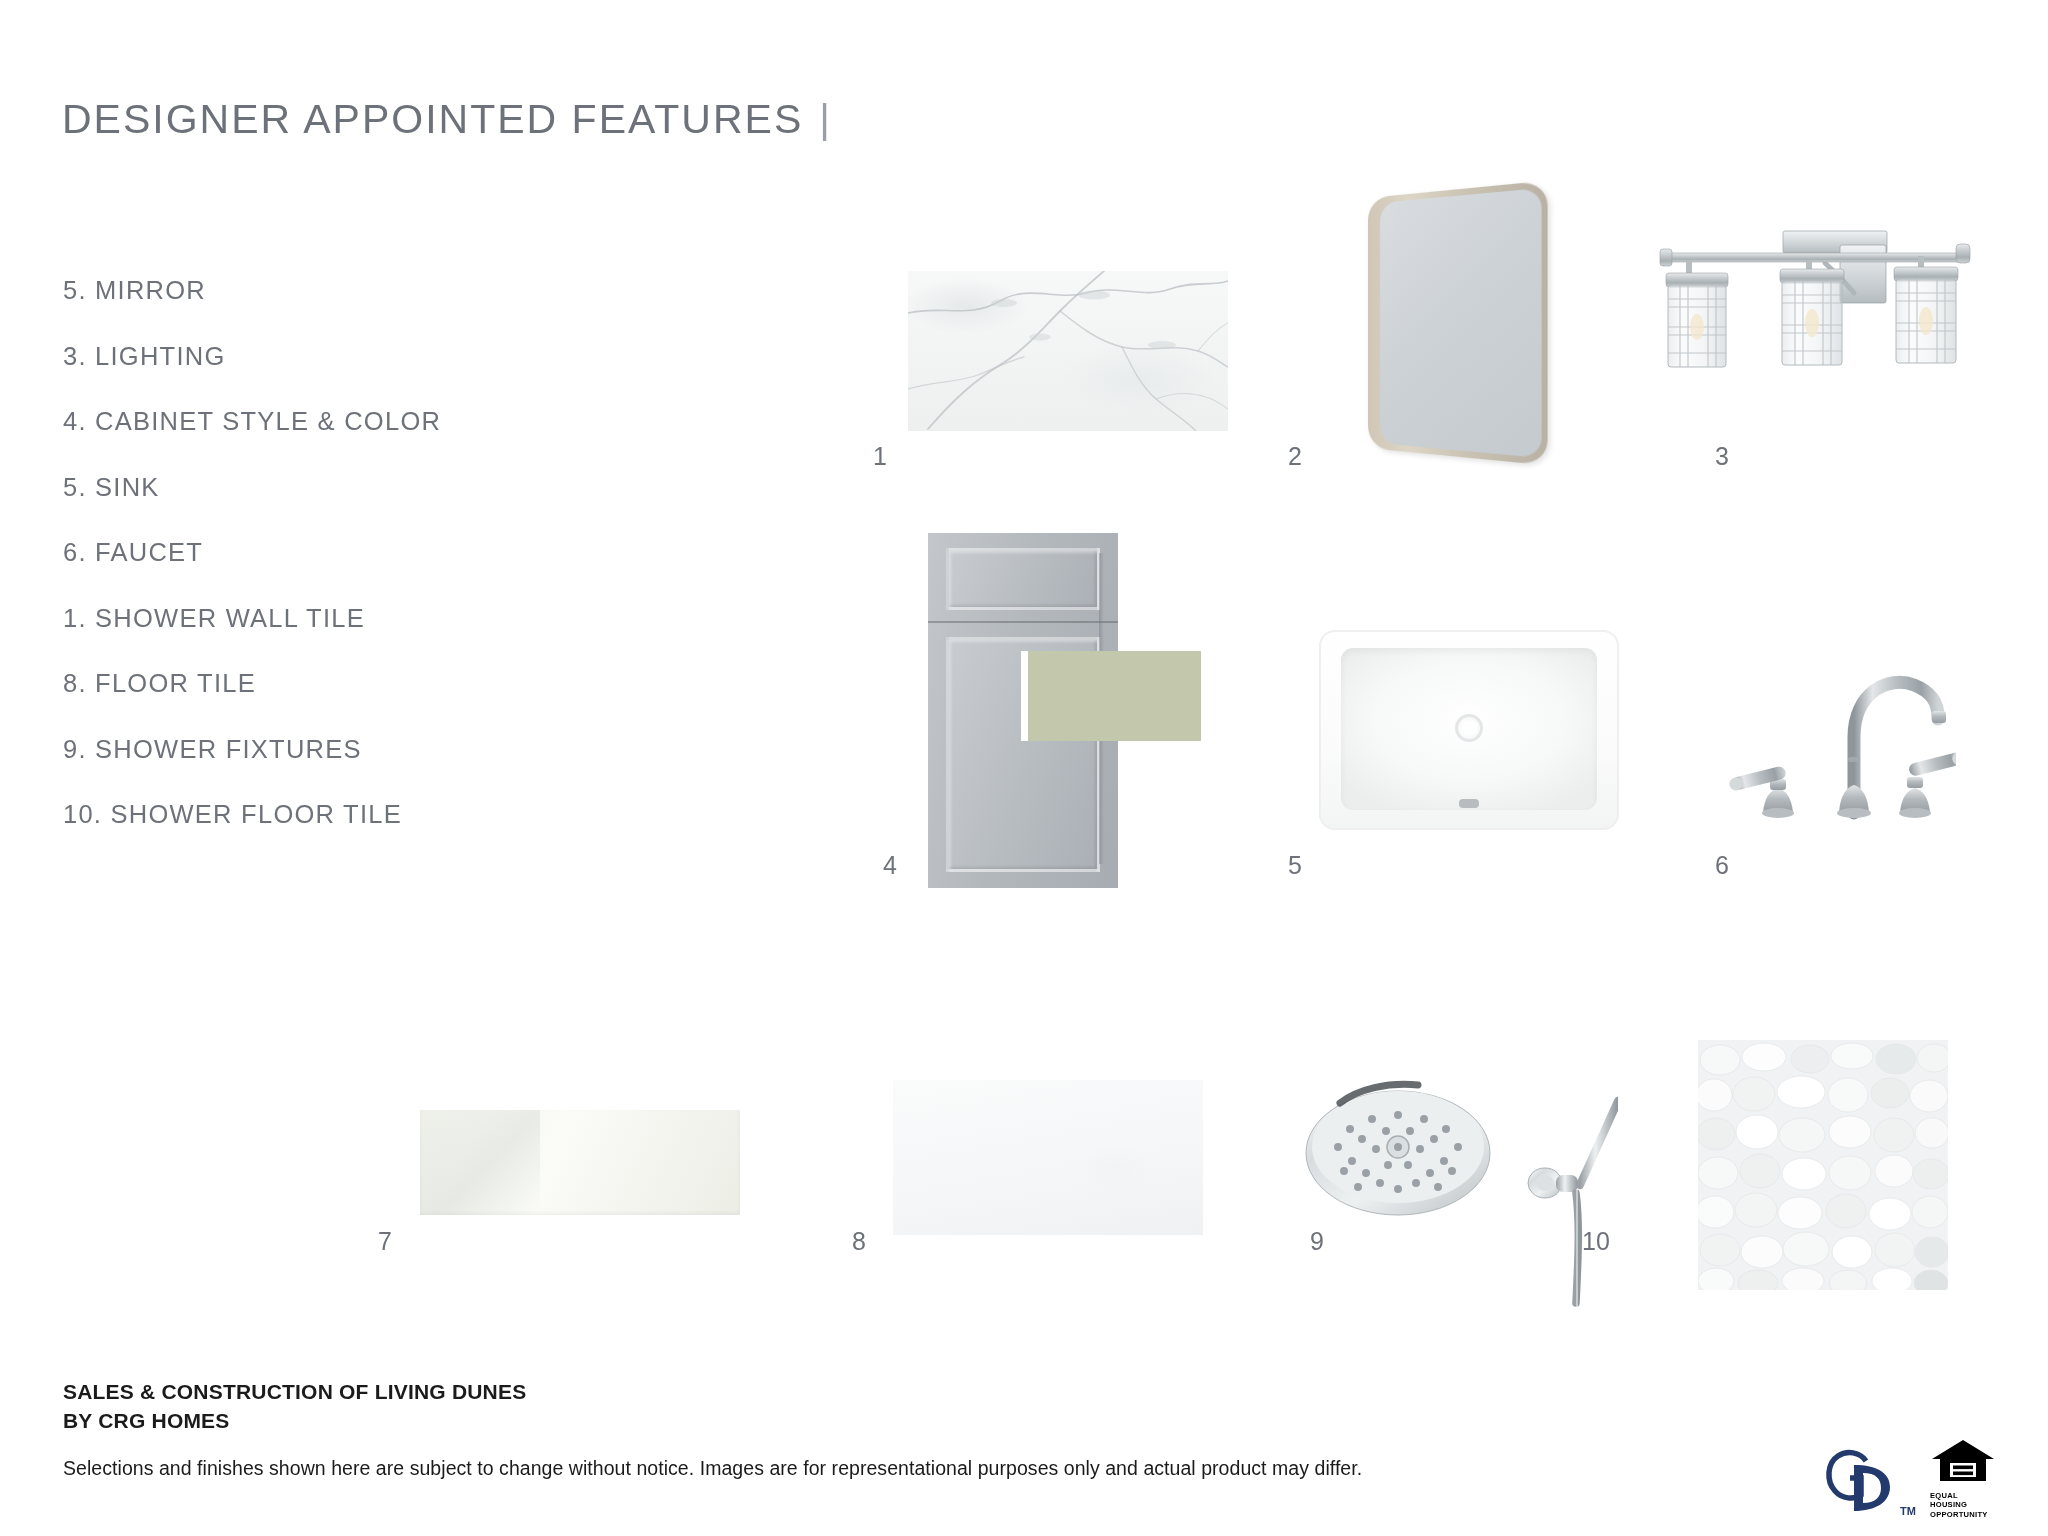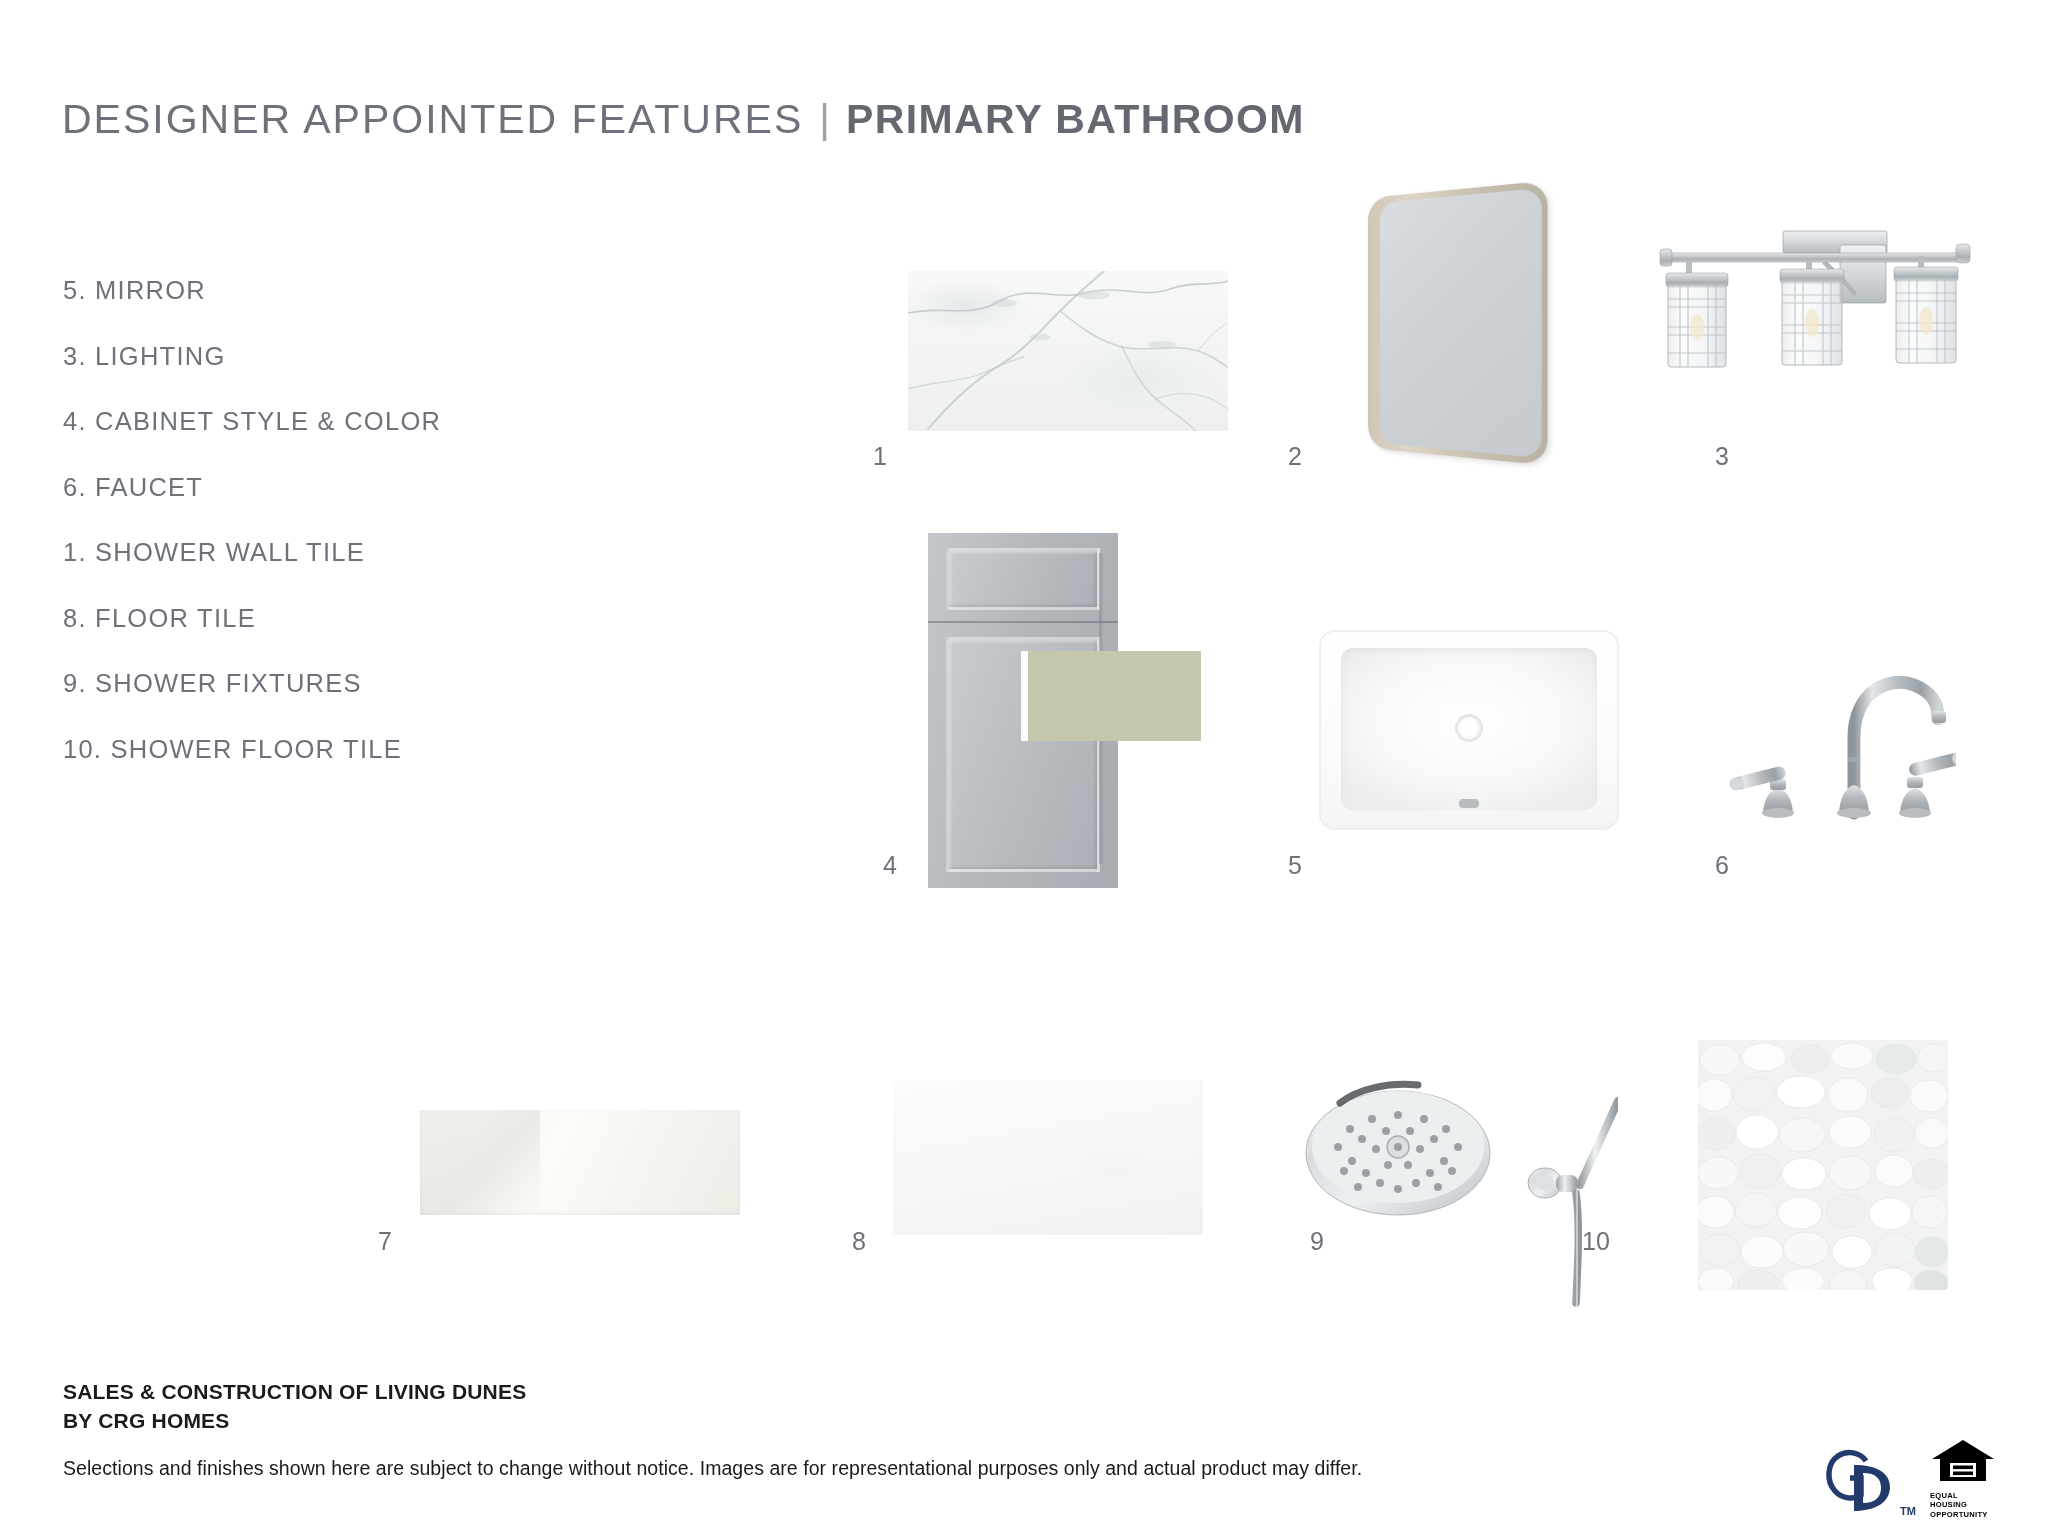--- a/index.html
+++ b/index.html
@@ -226,7 +226,6 @@
 <div id="header">
   <span id="title-light">DESIGNER APPOINTED FEATURES</span>
   <span id="title-divider">|</span>
-  <span id="title-bold">PRIMARY BATHROOM</span>
 </div>
 
 <div id="feature-list">

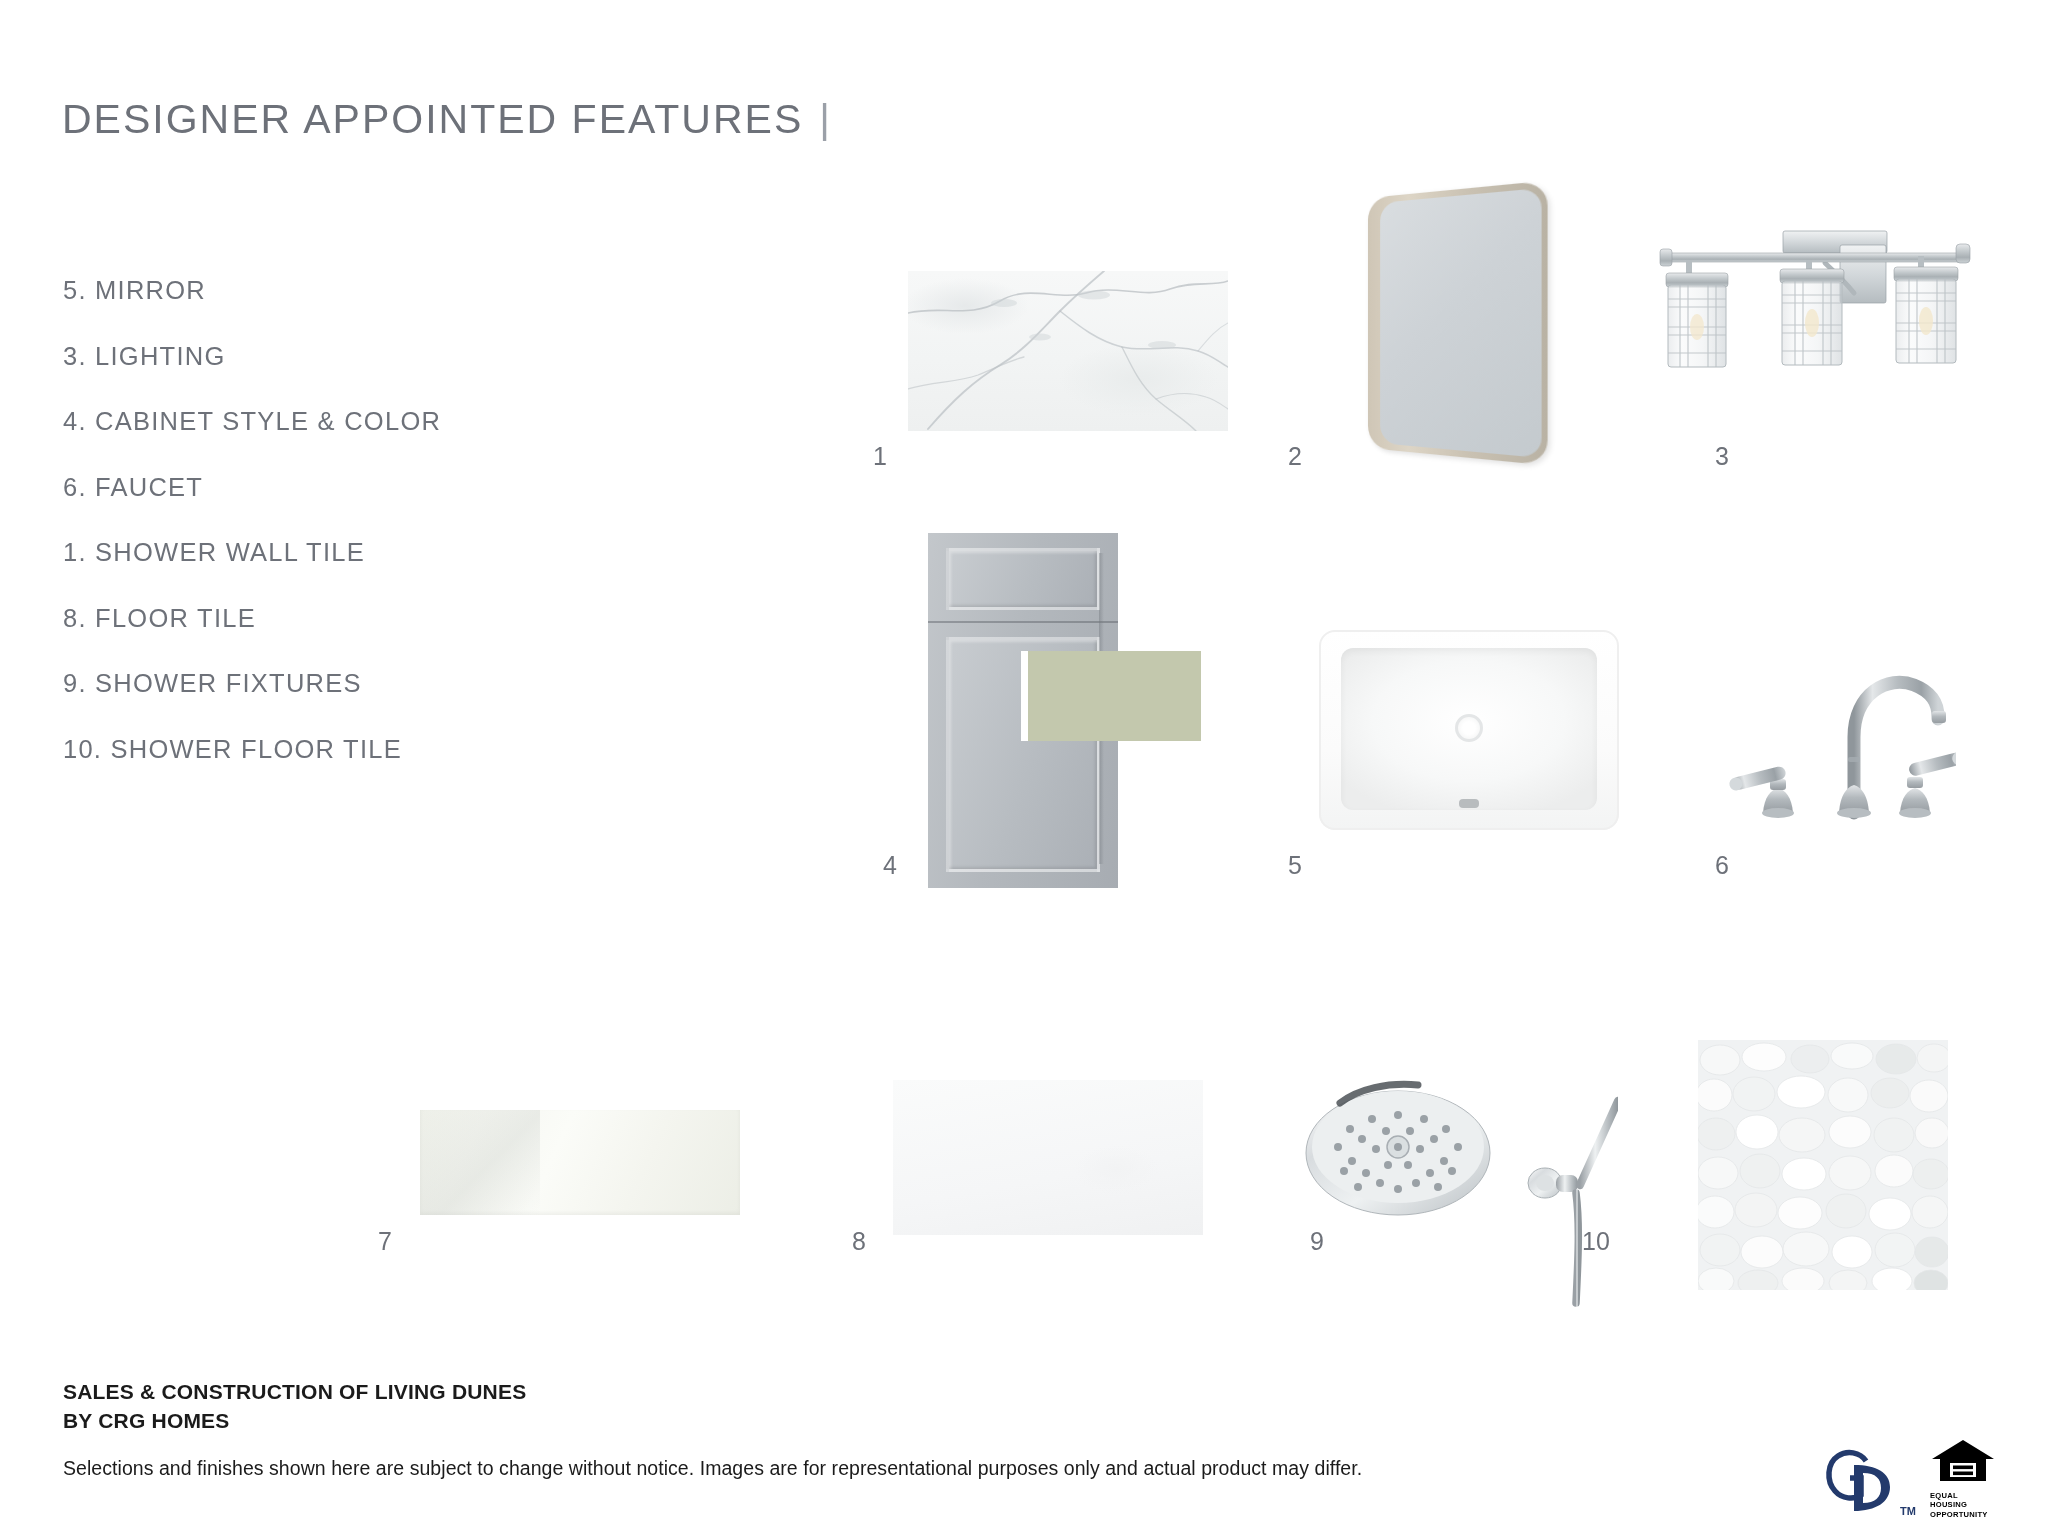--- a/index.html
+++ b/index.html
@@ -232,6 +232,7 @@
   <div class="feature-item">5. MIRROR</div>
   <div class="feature-item">3. LIGHTING</div>
   <div class="feature-item">4. CABINET STYLE &amp; COLOR</div>
+  <div class="feature-item">5. SINK</div>
   <div class="feature-item">6. FAUCET</div>
   <div class="feature-item">1. SHOWER WALL TILE</div>
   <div class="feature-item">8. FLOOR TILE</div>

